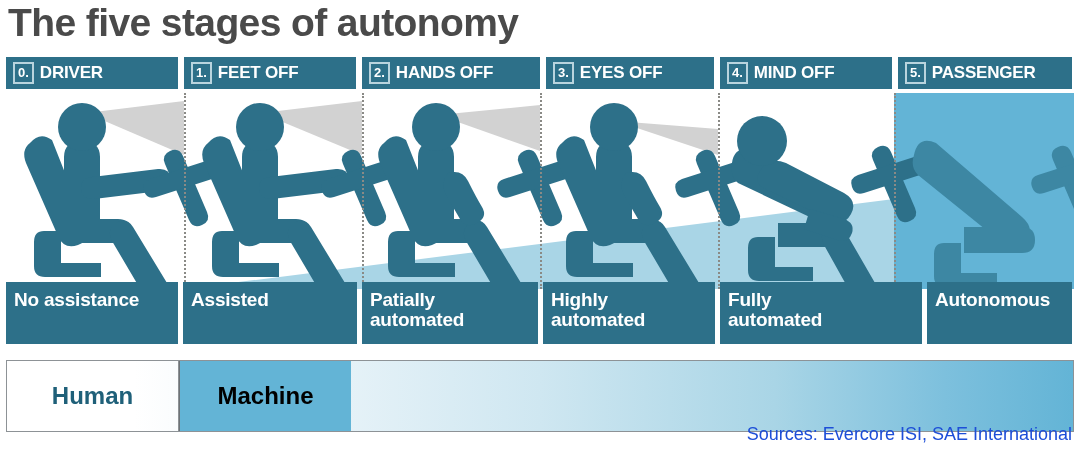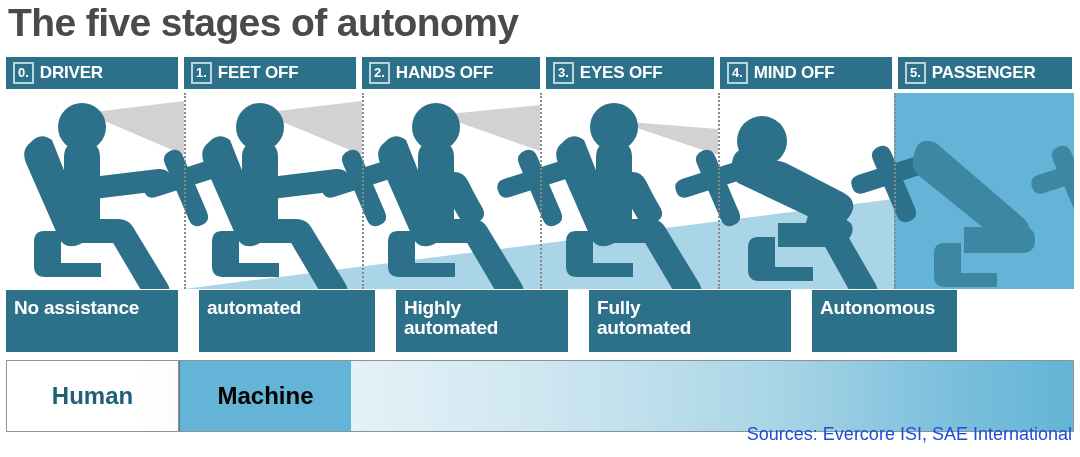--- a/index.html
+++ b/index.html
@@ -88,11 +88,11 @@
   
   .desc-row{
     position:absolute;
-    left:6px; top:290px;
+    left:6px; top:282px;
     width:1068px;
     height:62px;
     display:flex;
-    gap:21px;
+    gap:5px;
   }
   .desc-cell{
     background:#2d7089;

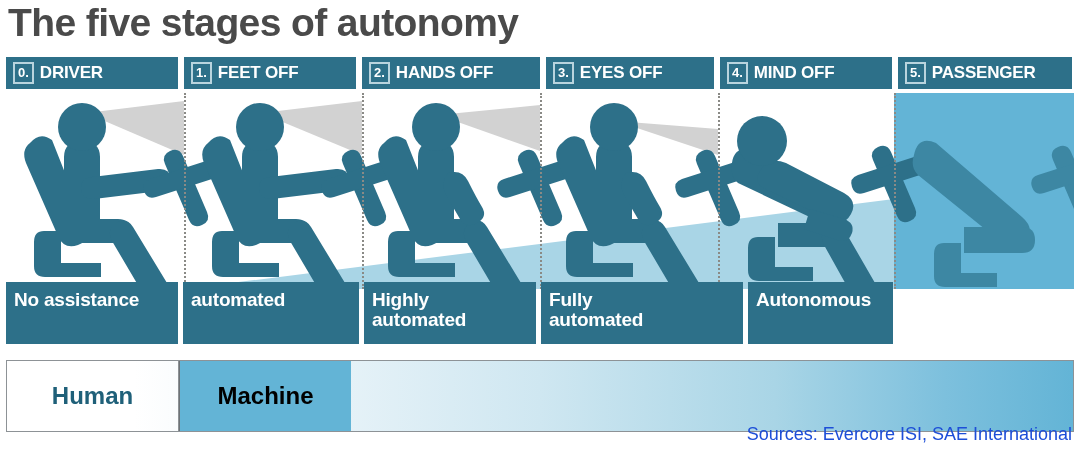--- a/index.html
+++ b/index.html
@@ -295,6 +295,9 @@
     <div class="desc-cell" style="width:172px">
       <span>No assistance</span>
     </div>
+    <div class="desc-cell" style="width:174px">
+      <span>Assisted</span>
+    </div>
     <div class="desc-cell" style="width:176px">
       <span>automated</span>
     </div>

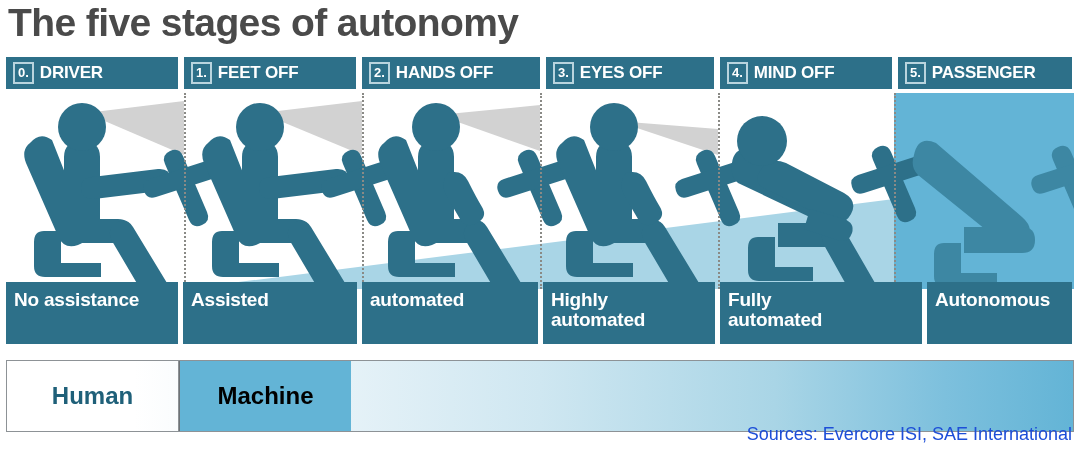--- a/index.html
+++ b/index.html
@@ -299,6 +299,7 @@
       <span>Assisted</span>
     </div>
     <div class="desc-cell" style="width:176px">
+      <span>Patially</span>
       <span>automated</span>
     </div>
     <div class="desc-cell" style="width:172px">

